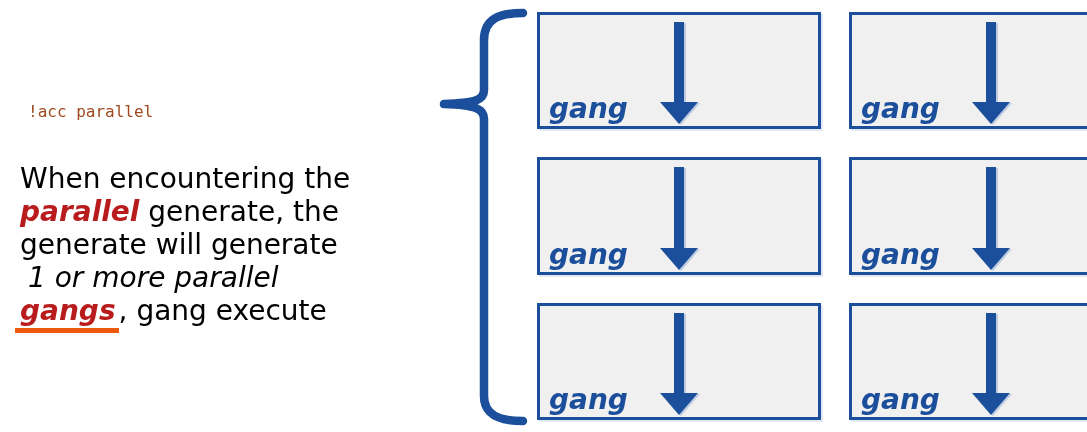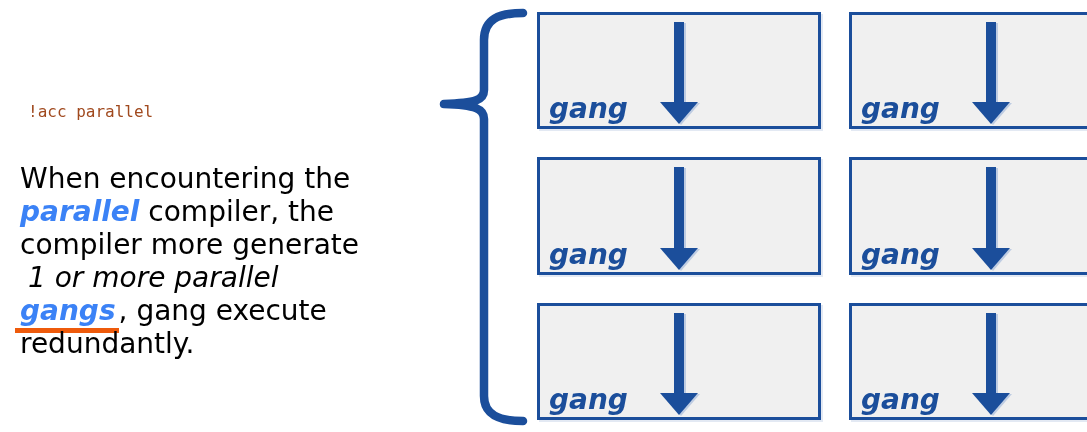--- a/index.html
+++ b/index.html
@@ -30,7 +30,7 @@
     color:#000000;
   }
   .em{
-    color:#3b82f6;
+    color:#b91c1c;
     font-weight:bold;
     font-style:italic;
   }

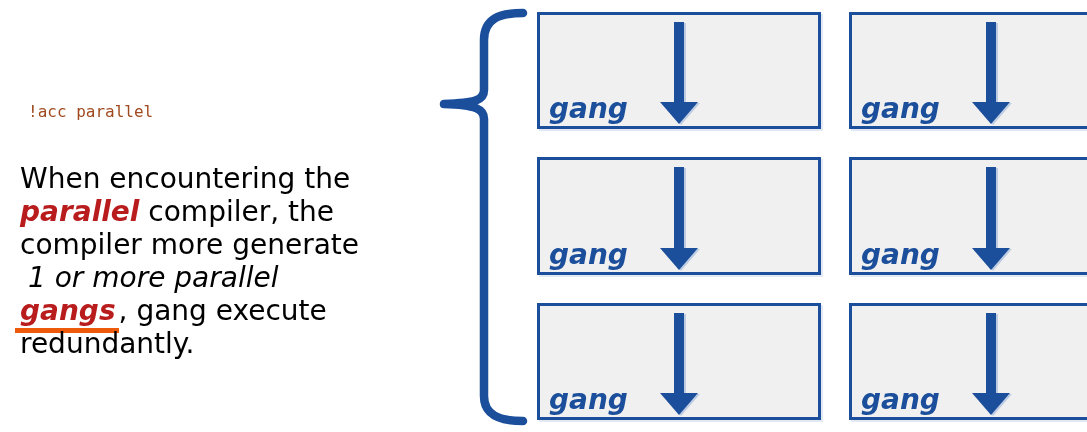--- a/index.html
+++ b/index.html
@@ -103,7 +103,7 @@
 
   <div class="para">
     <span>When encountering the</span><br>
-    <span class="em">parallel</span><span> compiler,  the</span><br>
+    <span class="em">parallel</span><span> generate,  the</span><br>
     <span>compiler more generate</span><br>
     <span class="it">1 or more parallel</span><br>
     <span class="em u">gangs</span><span>, gang execute</span><br>

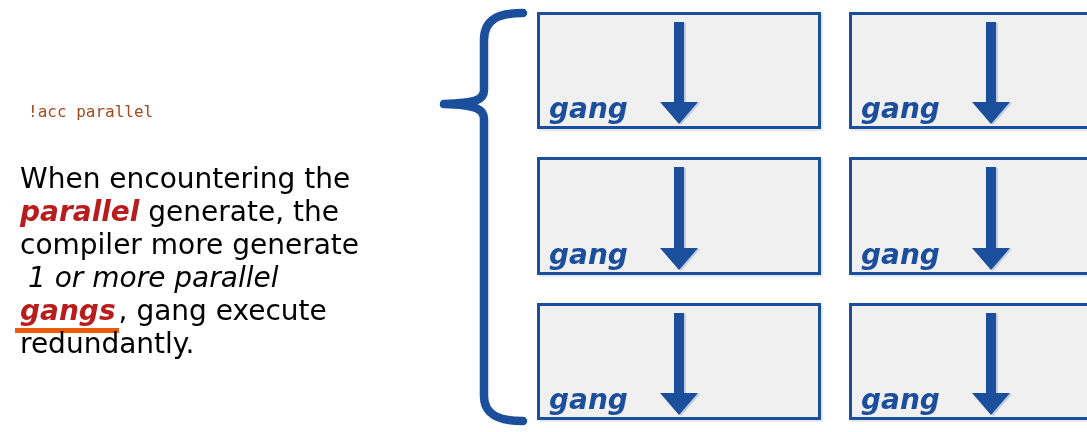--- a/index.html
+++ b/index.html
@@ -104,7 +104,7 @@
   <div class="para">
     <span>When encountering the</span><br>
     <span class="em">parallel</span><span> generate,  the</span><br>
-    <span>compiler more generate</span><br>
+    <span>generate will generate</span><br>
     <span class="it">1 or more parallel</span><br>
     <span class="em u">gangs</span><span>, gang execute</span><br>
     <span>redundantly.</span>

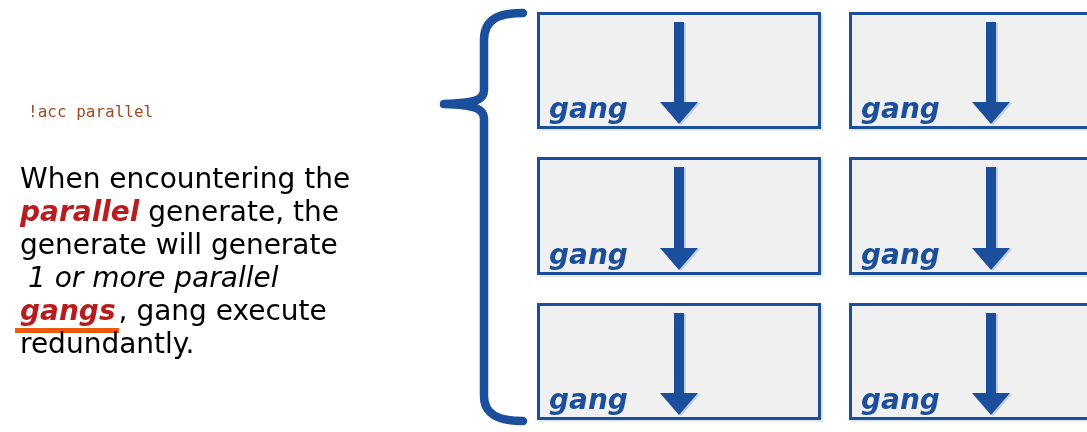--- a/index.html
+++ b/index.html
@@ -107,7 +107,6 @@
     <span>generate will generate</span><br>
     <span class="it">1 or more parallel</span><br>
     <span class="em u">gangs</span><span>, gang execute</span><br>
-    <span>redundantly.</span>
   </div>
 
   <svg class="brace" width="92" height="420" viewBox="0 0 92 420">

